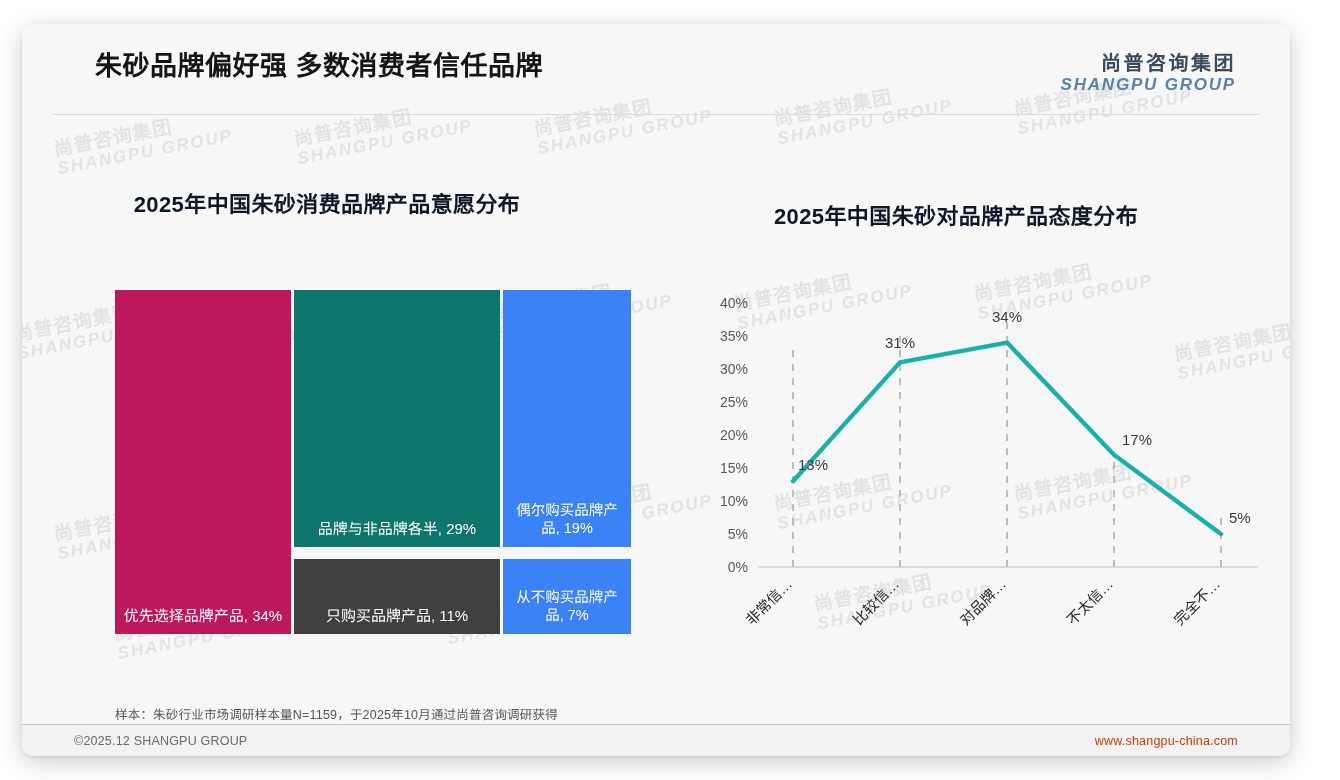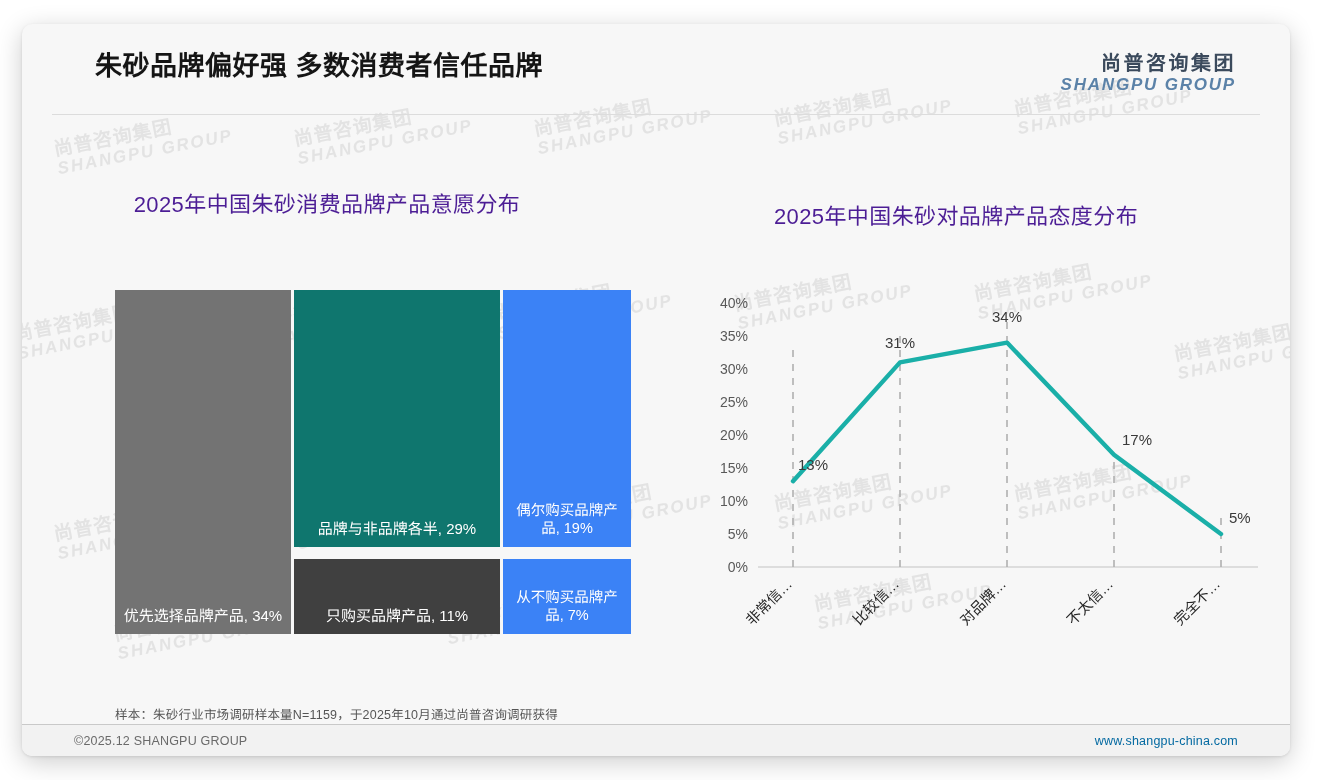--- a/index.html
+++ b/index.html
@@ -69,7 +69,7 @@
   .panel-left{position:absolute;left:0;top:96px;width:634px;height:560px;z-index:2;}
   .panel-right{position:absolute;left:634px;top:96px;width:634px;height:560px;z-index:2;}
   .chart-title{
-    font-size:22px;font-weight:normal;color:#4c1d95;
+    font-size:22px;font-weight:bold;color:#0f172a;
     text-align:center;letter-spacing:.4px;white-space:nowrap;
   }
   .panel-left .chart-title{position:absolute;left:0;top:66px;width:610px;}

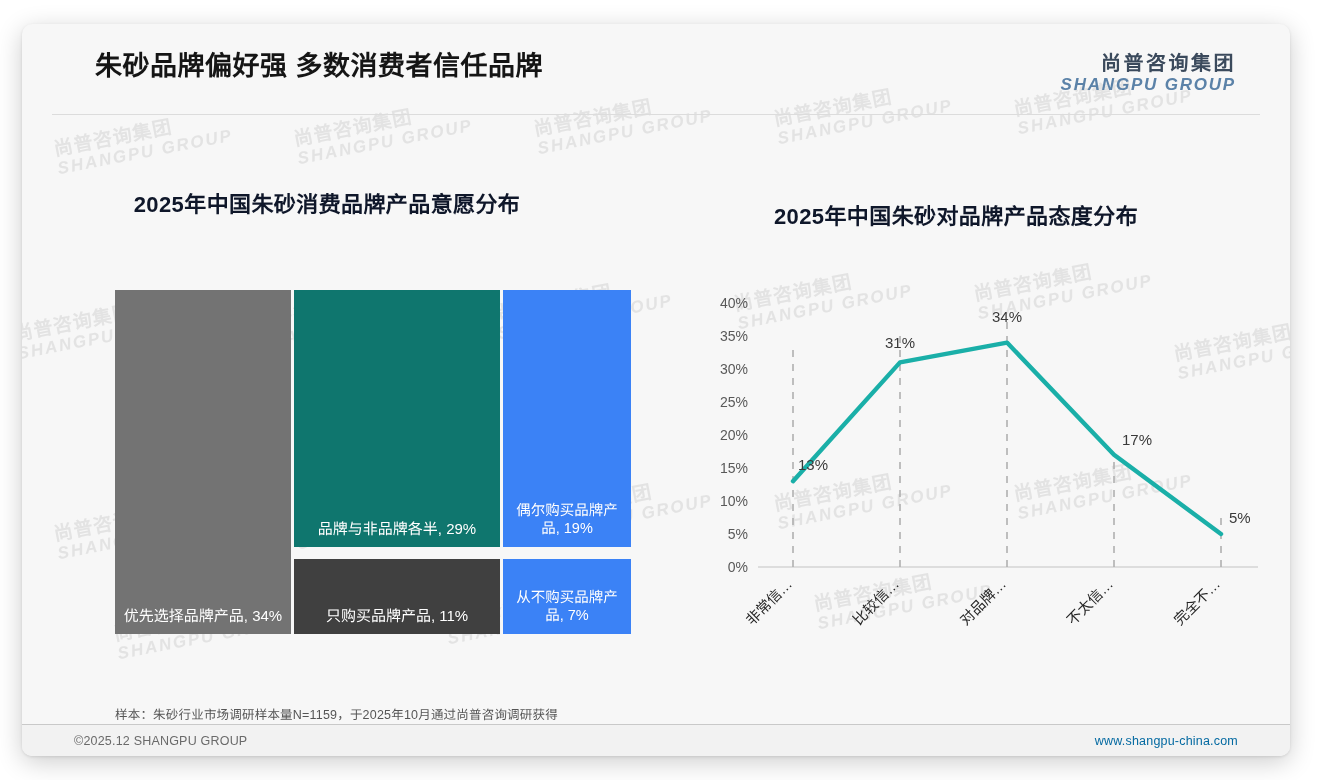--- a/index.html
+++ b/index.html
@@ -239,7 +239,7 @@
 
     <div class="treemap">
       <div class="tm-col c1">
-        <div class="tm-cell cell-a" style="background:#737373;">
+        <div class="tm-cell cell-a" style="background:#be185d;">
           <span class="tm-label">优先选择品牌产品, 34%</span>
         </div>
       </div>

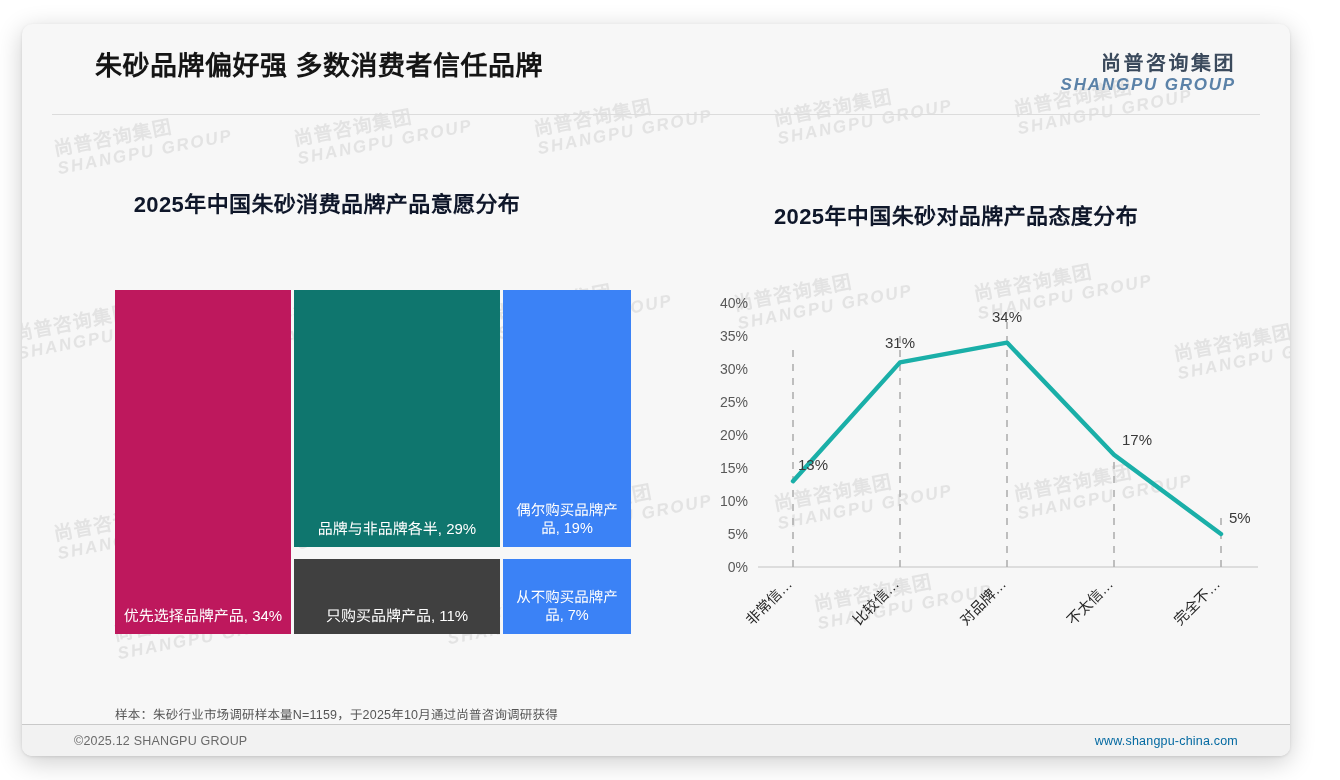--- a/index.html
+++ b/index.html
@@ -132,7 +132,7 @@
   }
   .footer .site{
     position:absolute;right:52px;top:9px;
-    font-size:12.5px;color:#0369a1;letter-spacing:.2px;
+    font-size:12.5px;color:#c2410c;letter-spacing:.2px;
   }
   .axis-text{font-size:14px;fill:#595959;font-family:"Liberation Sans","DejaVu Sans",sans-serif;}
   .dlabel{font-size:15px;fill:#3a3a3a;font-family:"Liberation Sans","DejaVu Sans",sans-serif;}

